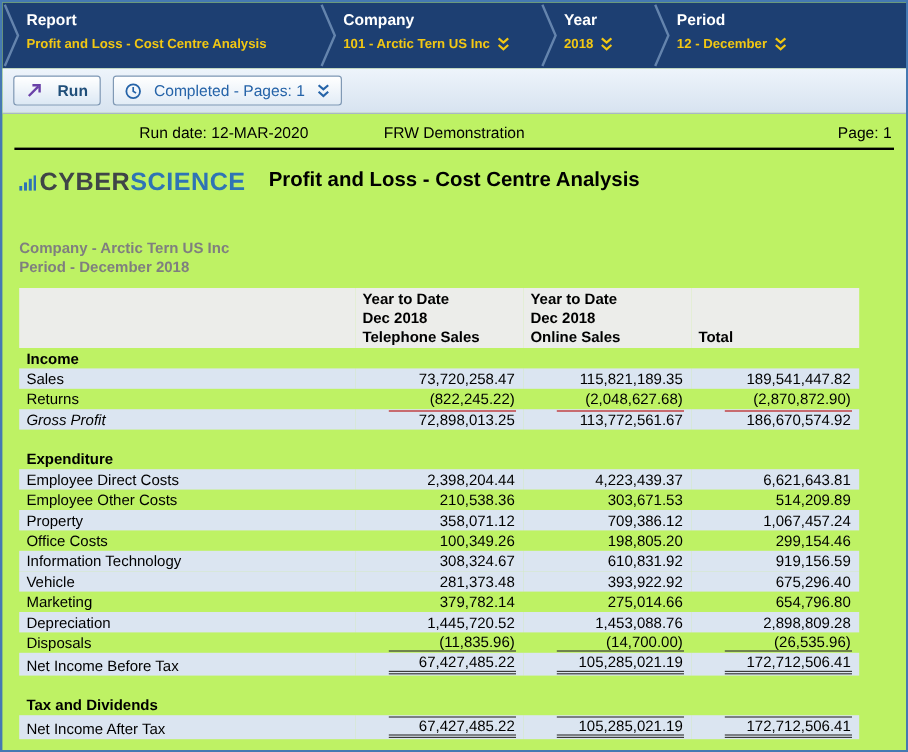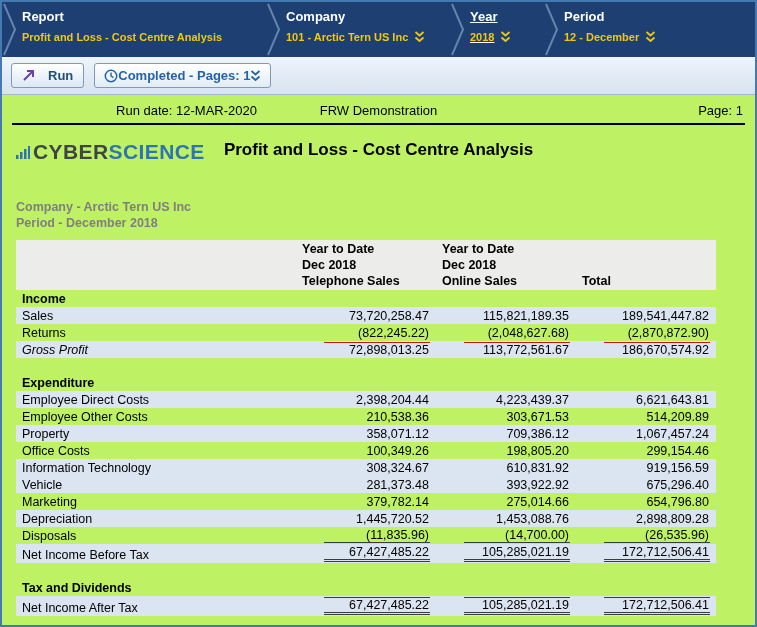--- a/index.html
+++ b/index.html
@@ -24,7 +24,7 @@
   .crumb .c-sub{font-size:11px;font-weight:bold;color:var(--yellow);display:flex;align-items:center;gap:6px;margin-top:7px;white-space:nowrap;}
   .crumb-report{min-width:248px;}
   .crumb-company{min-width:168px;}
-  .crumb-year{min-width:78px;text-decoration:underline;}
+  .crumb-year{min-width:78px;}
   .crumb-period{min-width:130px;}
   .dbl-chevron{display:inline-block;}
 

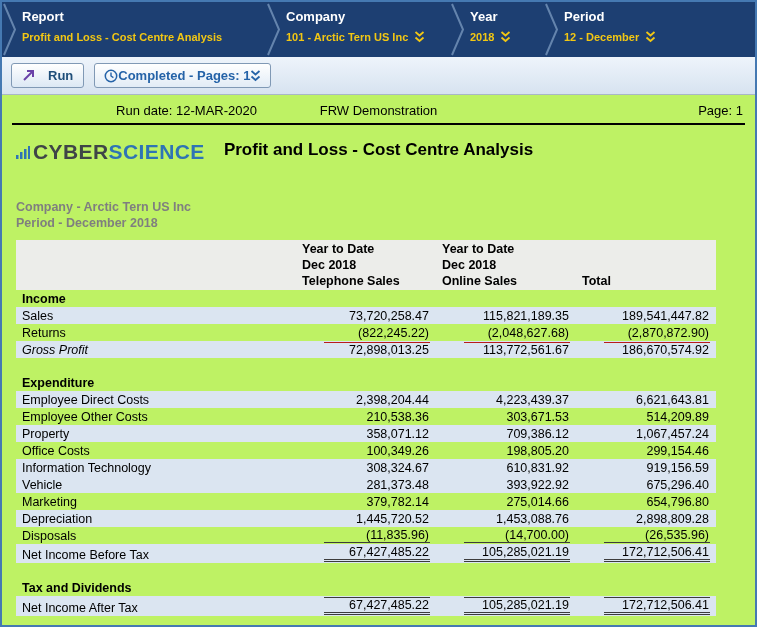--- a/index.html
+++ b/index.html
@@ -31,7 +31,7 @@
   
   .toolbar{height:38px;background:linear-gradient(#eef4fb,#d7e3f0);border-bottom:1px solid #a9b7c6;display:flex;align-items:center;gap:10px;padding:0 9px;}
   .tb-btn{display:inline-flex;align-items:center;gap:13px;border:1px solid #8099b5;border-radius:3px;background:linear-gradient(#ffffff,#dce8f4);padding:4px 10px;font-size:13px;font-weight:bold;color:#1f4e79;cursor:pointer;font-family:"Liberation Sans",sans-serif;}
-  .status-box{display:inline-flex;align-items:center;gap:0;border:1px solid #8099b5;border-radius:3px;background:linear-gradient(#ffffff,#e2ecf6);padding:4px 9px;font-size:13px;font-weight:bold;color:var(--toolbar-text);cursor:pointer;}
+  .status-box{display:inline-flex;align-items:center;gap:10px;border:1px solid #8099b5;border-radius:3px;background:linear-gradient(#ffffff,#e2ecf6);padding:4px 9px;font-size:13px;font-weight:normal;color:var(--toolbar-text);cursor:pointer;}
 
   
   .report-meta-row{display:flex;padding:8px 12px 5px 12px;font-size:13px;color:#000;}

